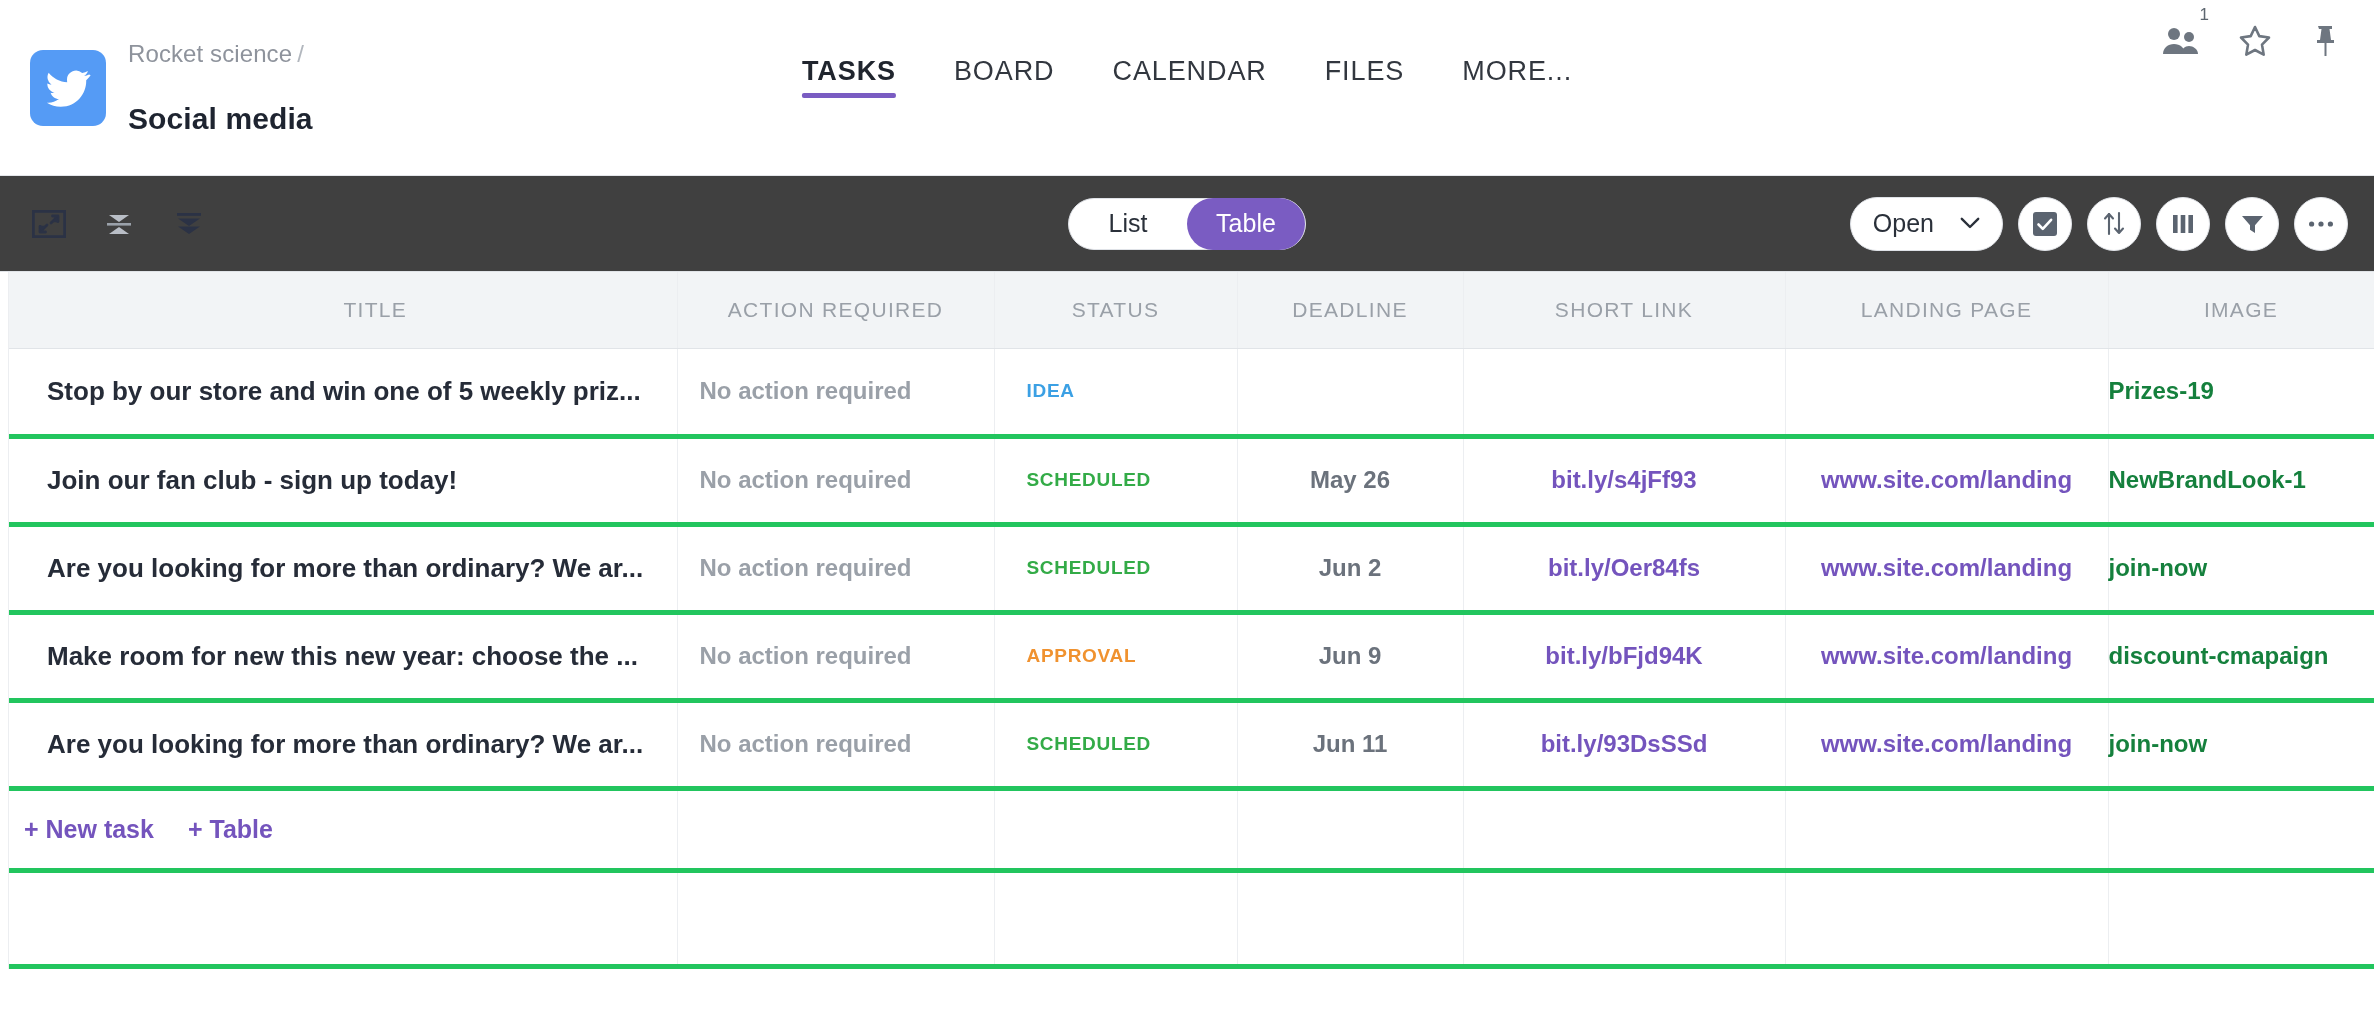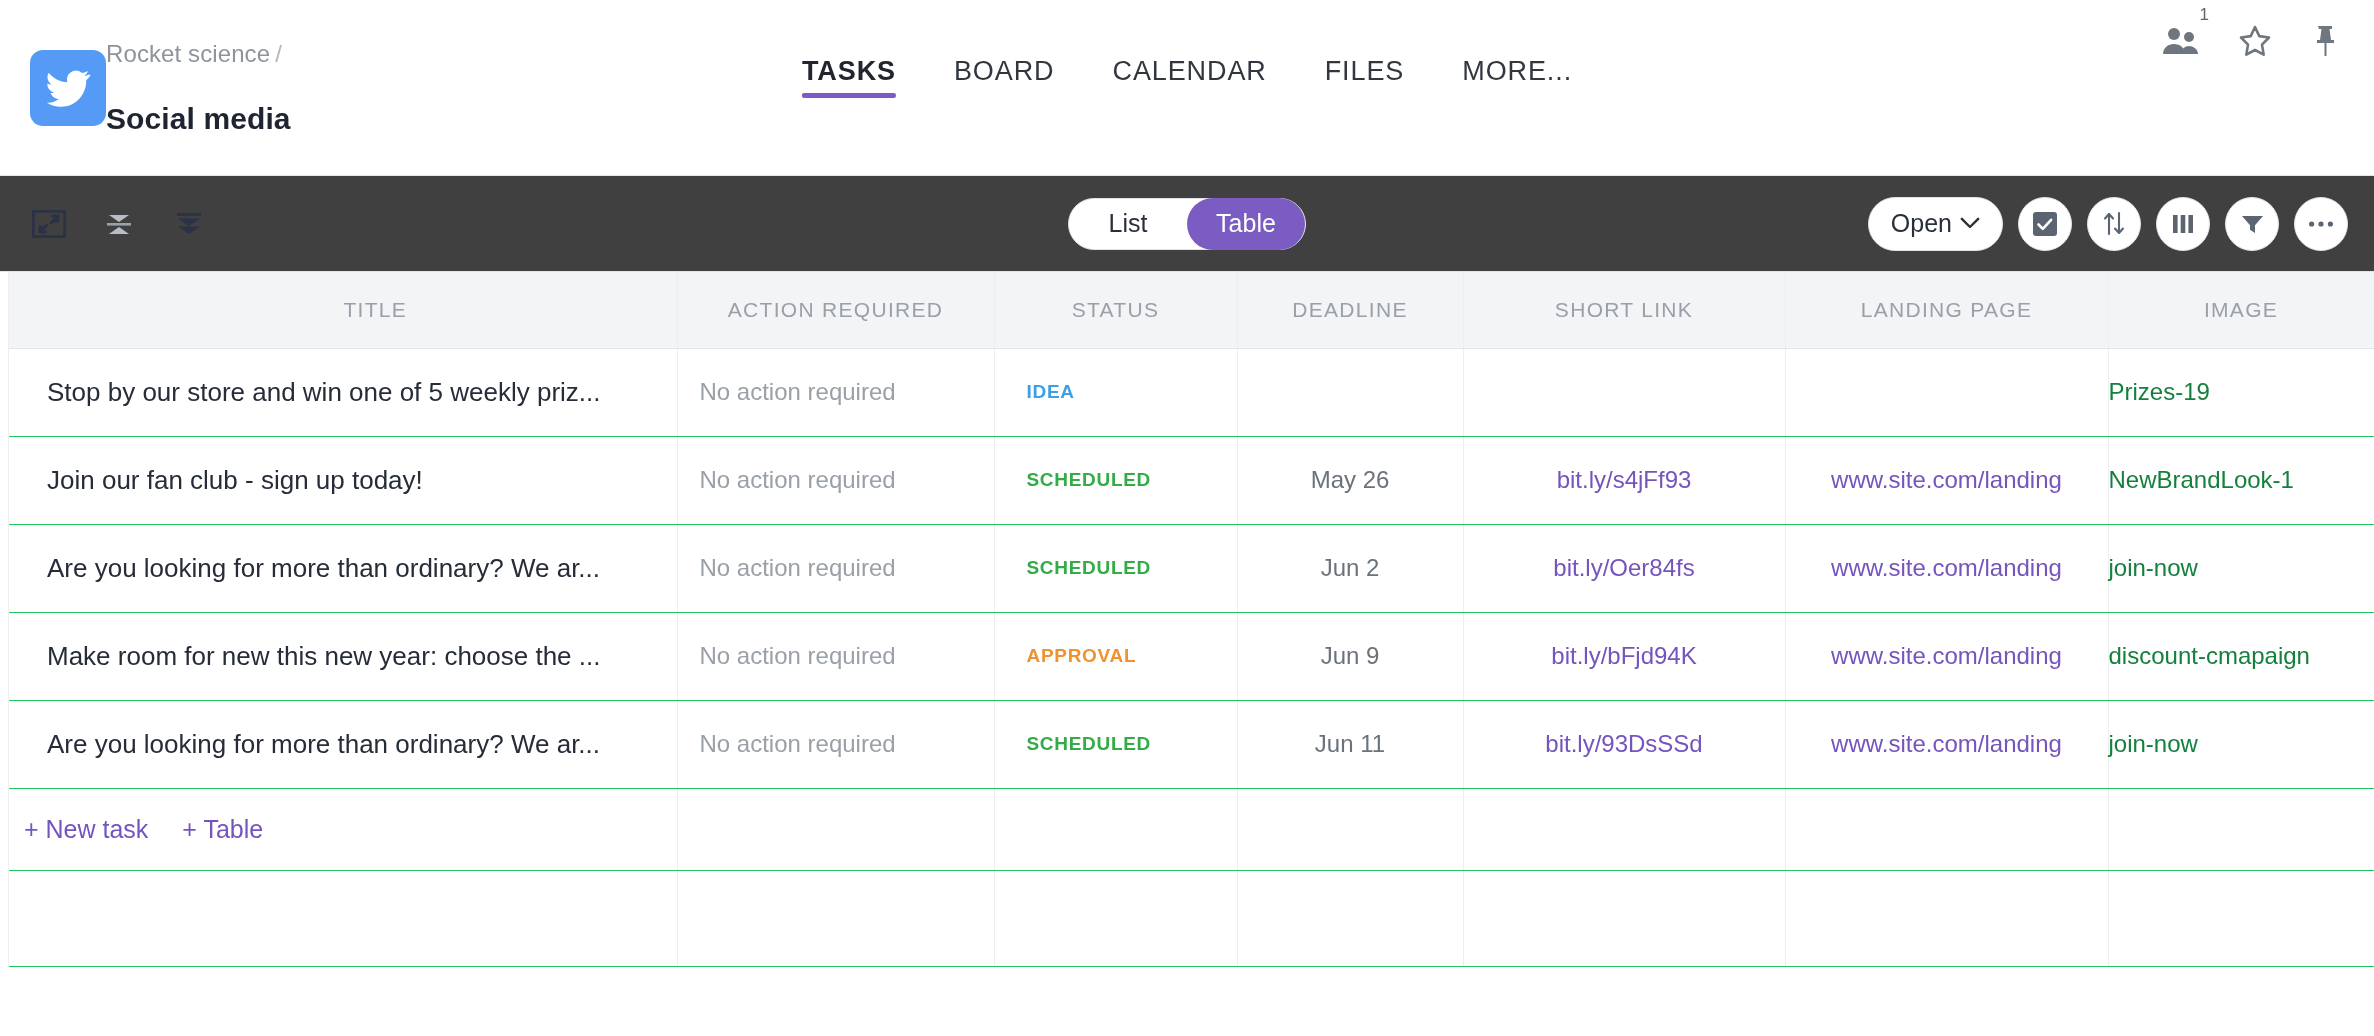--- a/index.html
+++ b/index.html
@@ -20,7 +20,7 @@
   .brand-block {
     position: absolute;
     left: 30px; top: 40px;
-    display: flex; align-items: center; 
+    display: flex; align-items: center; gap: 22px;
   }
   .app-logo {
     width: 76px; height: 76px;

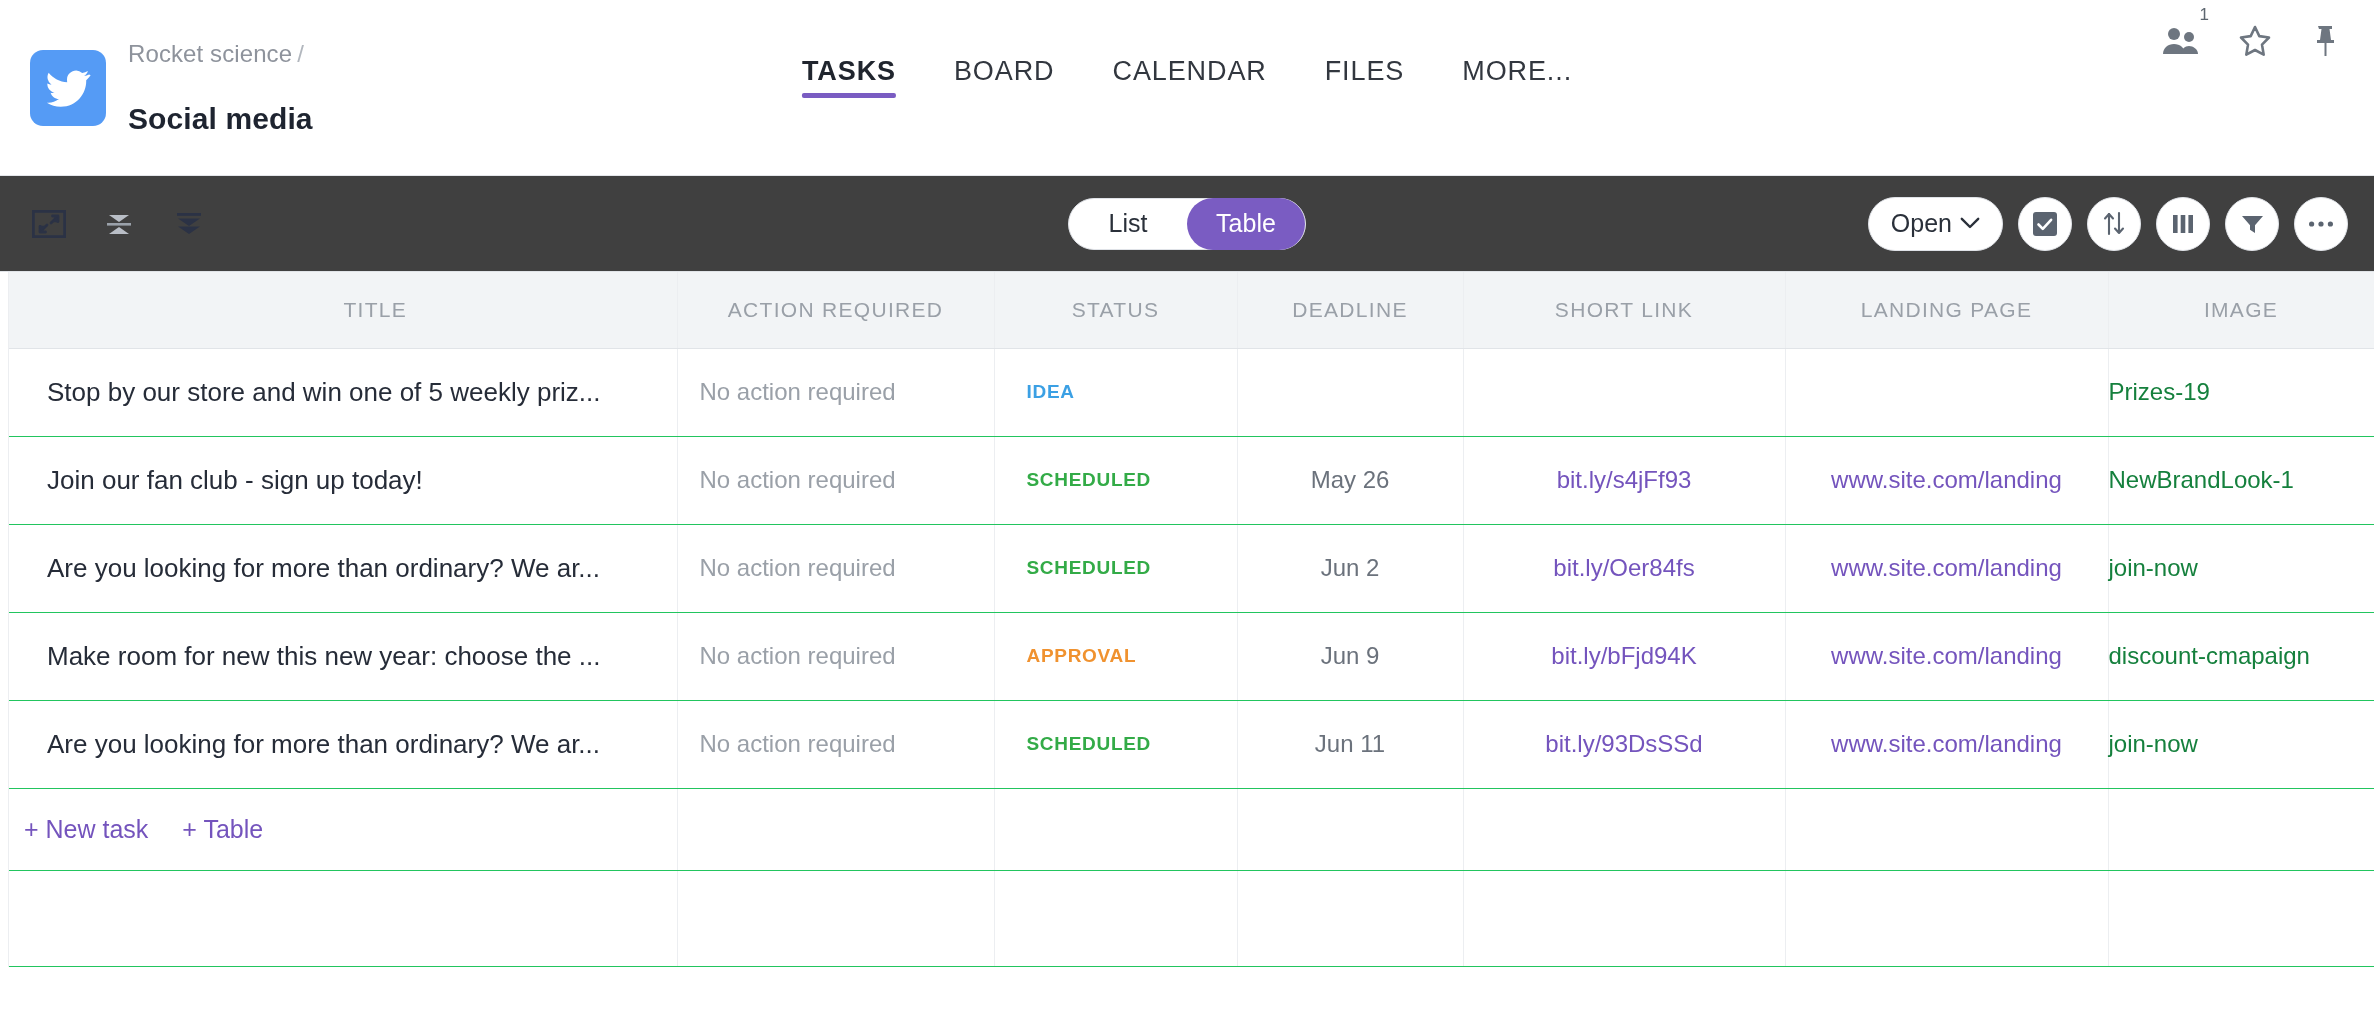--- a/index.html
+++ b/index.html
@@ -107,7 +107,7 @@
   }
   .open-pill {
     height: 54px; padding: 0 22px;
-    display: flex; align-items: center; gap: 8px;
+    display: flex; align-items: center; gap: 26px;
     background: #ffffff; border: 1px solid #dfe2e7; border-radius: 27px;
     font-size: 25px; color: #2a303a; cursor: pointer;
   }

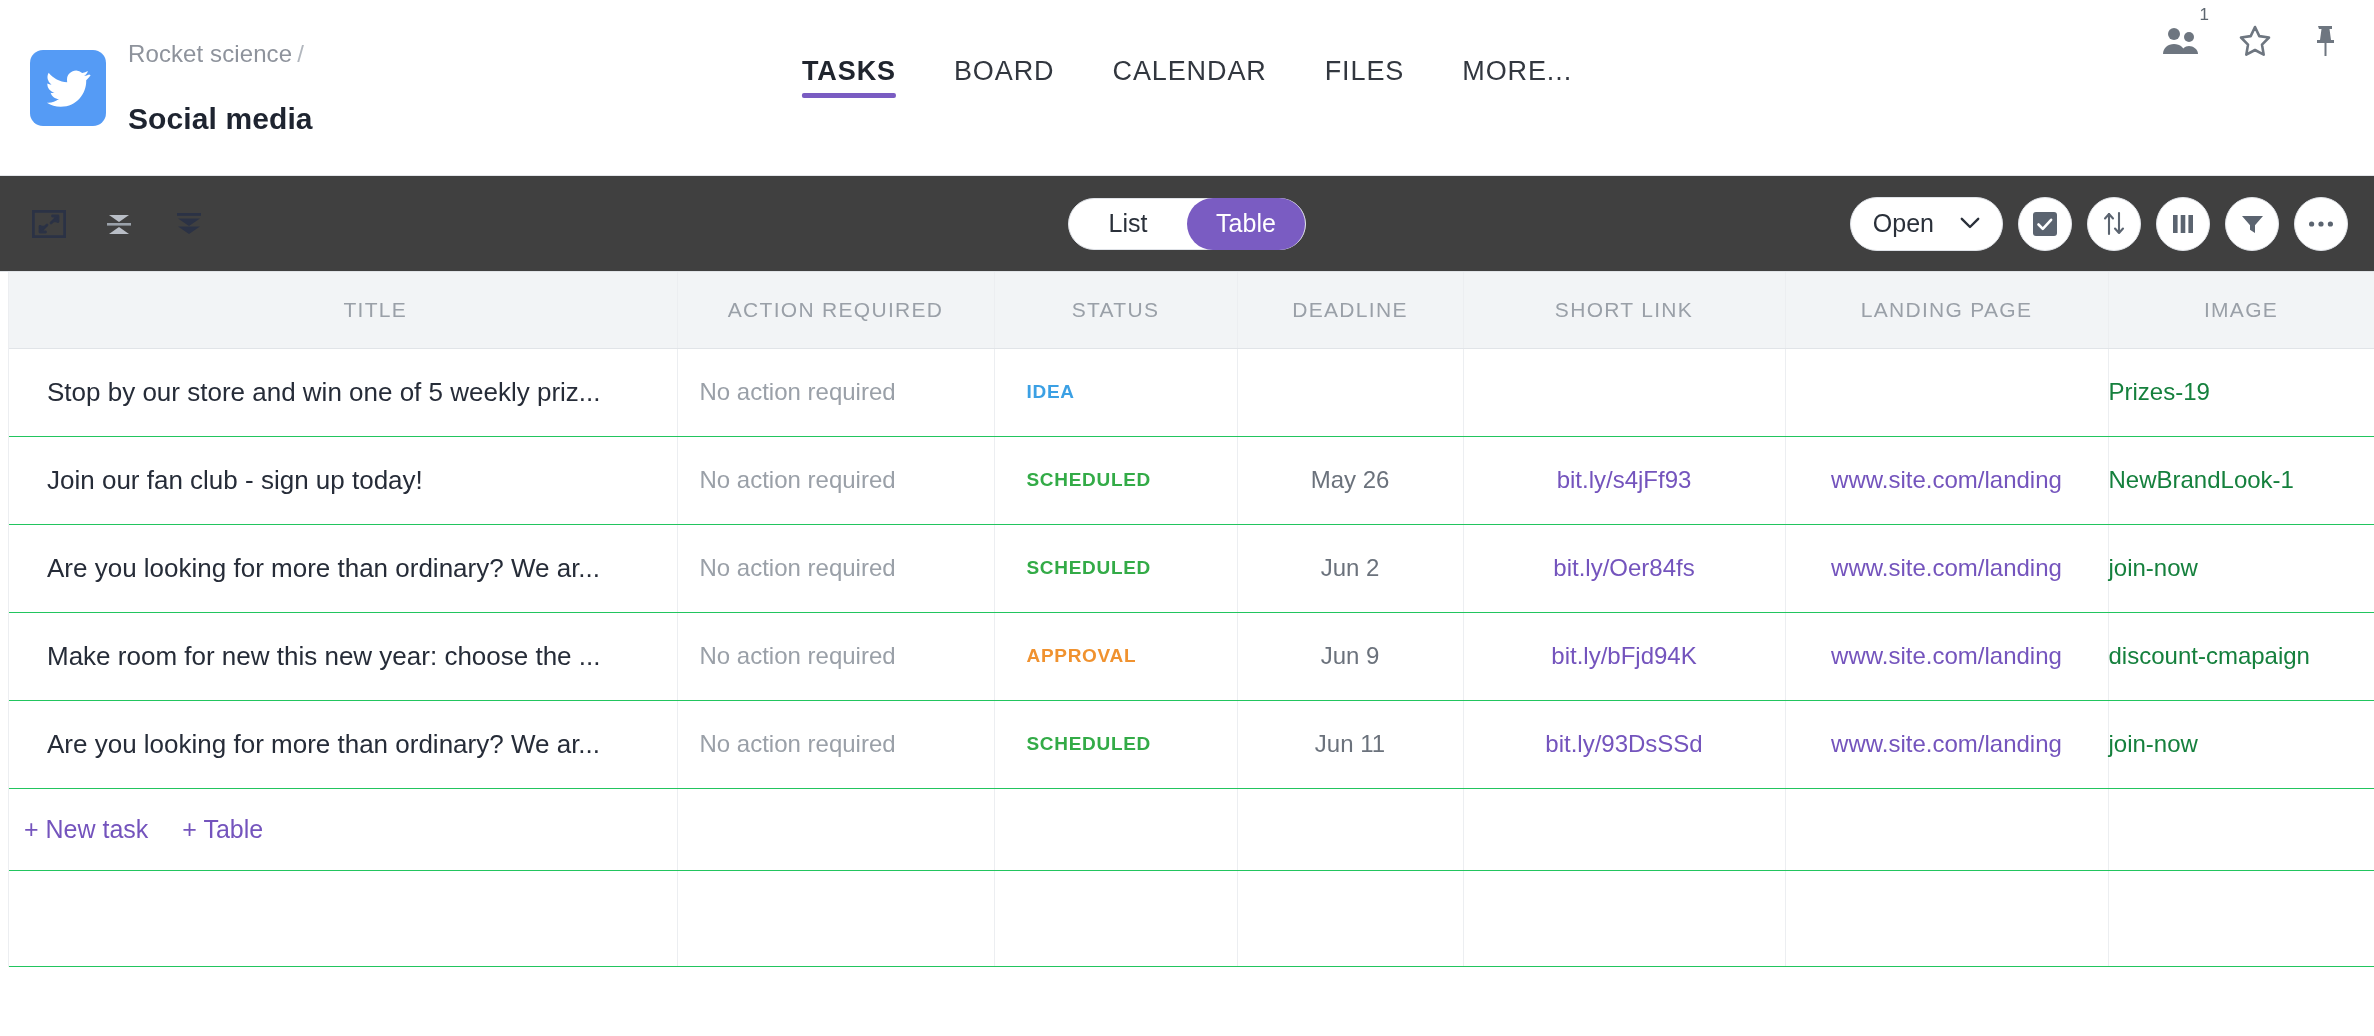--- a/index.html
+++ b/index.html
@@ -128,7 +128,8 @@
   table.tbl { border-collapse: collapse; width: 2374px; table-layout: fixed; }
   table.tbl th, table.tbl td {
     border-right: 1px solid #eceef1;
-    border-bottom: 1px solid #22c55e;
+    border-bottom: 5px solid #22c55e;
+    font-weight: bold;
   }
   table.tbl thead th {
     background: #f2f4f6;

